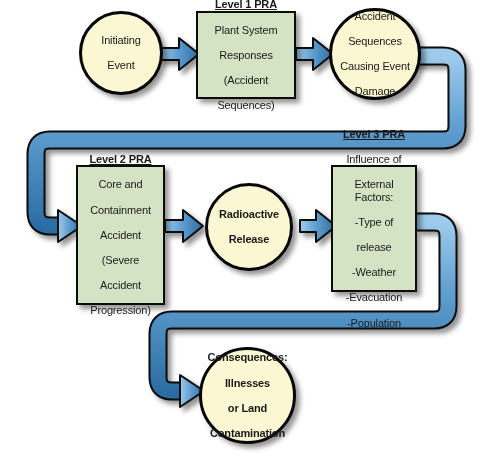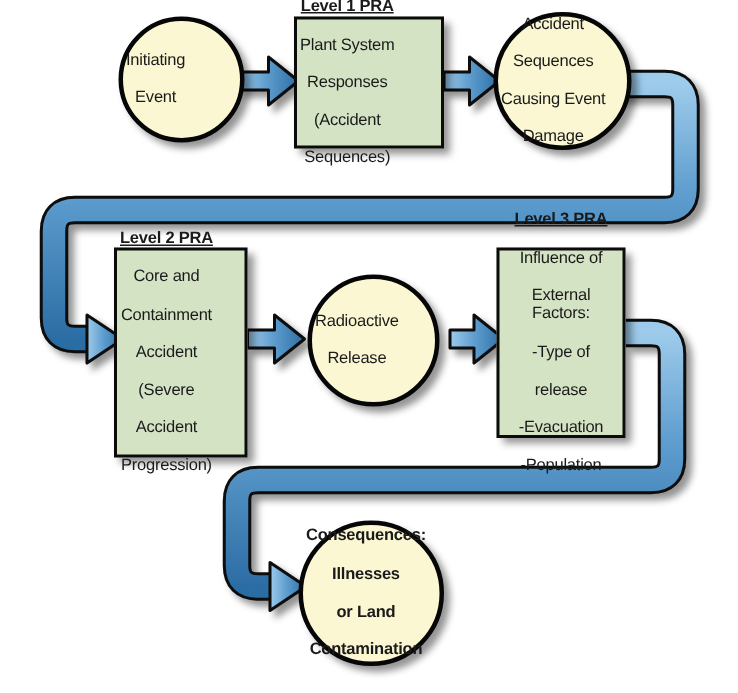--- a/index.html
+++ b/index.html
@@ -11,7 +11,7 @@
     overflow:hidden;
   }
   svg#wires{position:absolute;left:0;top:0;width:492px;height:462px;}
-  .node{position:absolute;box-sizing:border-box;display:flex;align-items:center;justify-content:flex-start;}
+  .node{position:absolute;box-sizing:border-box;display:flex;align-items:center;justify-content:center;}
   .node .txt{
     position:relative;z-index:2;
     text-align:center;

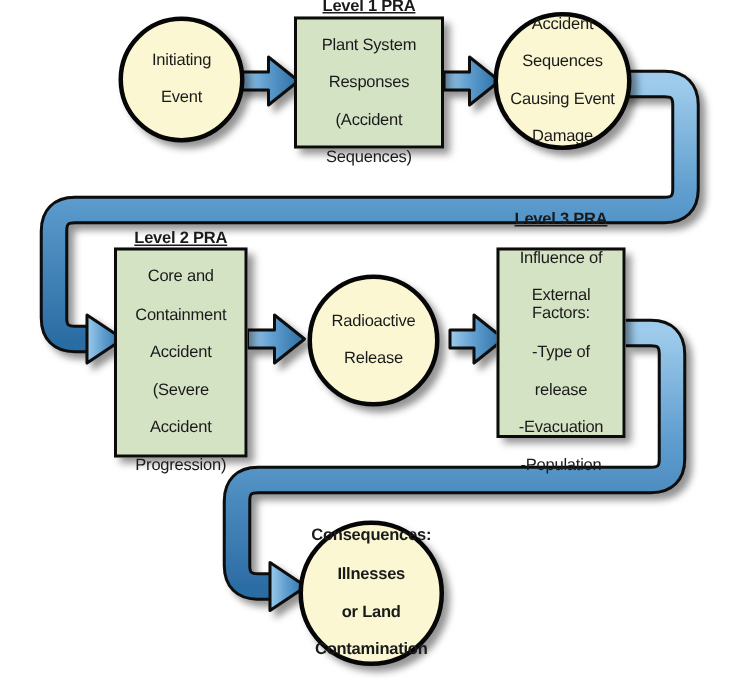--- a/index.html
+++ b/index.html
@@ -161,7 +161,7 @@
     </span>
   </div>
 
-  <div class="node circle" style="left:205px;top:183px;width:88px;height:88px;">
+  <div class="node circle" style="left:205px;top:183px;width:88px;height:88px;font-weight:bold;">
     <span class="txt">
       <span class="ln">Radioactive</span>
       <span class="ln">Release</span>

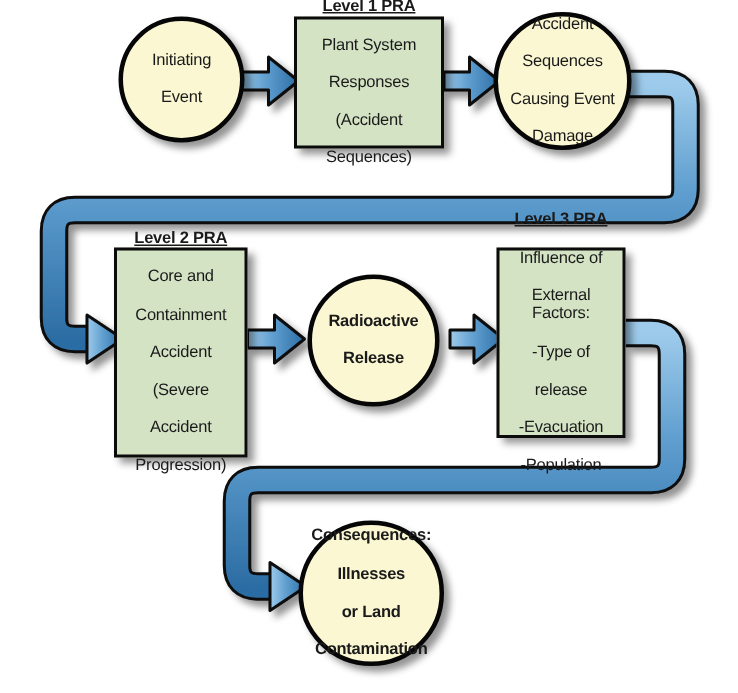--- a/index.html
+++ b/index.html
@@ -175,6 +175,7 @@
       <span class="ln">External Factors:</span>
       <span class="ln">-Type of</span>
       <span class="ln">release</span>
+      <span class="ln">-Weather</span>
       <span class="ln">-Evacuation</span>
       <span class="ln">-Population</span>
     </span>

